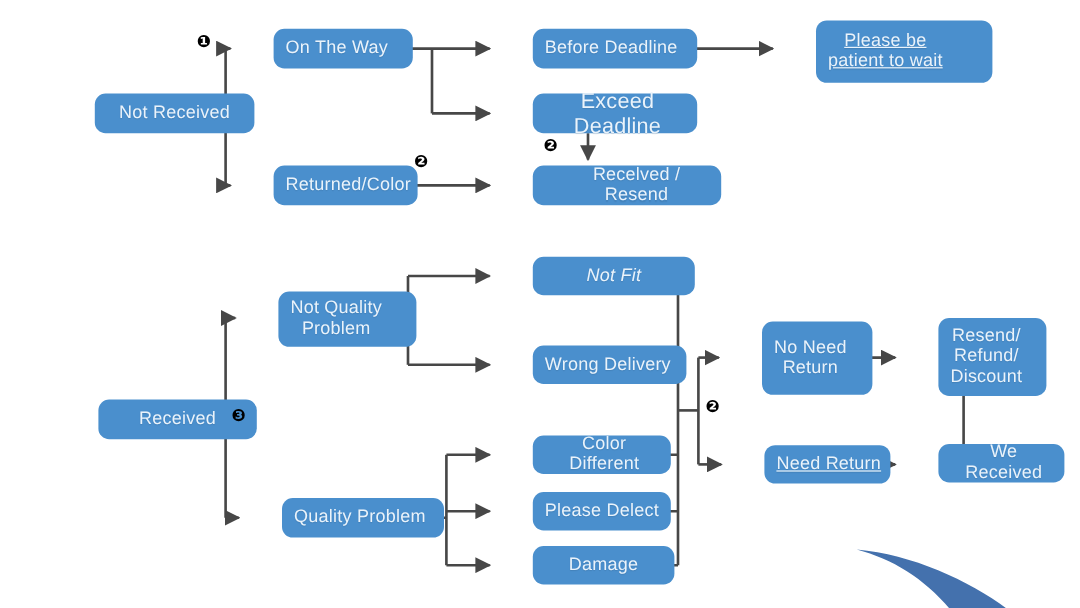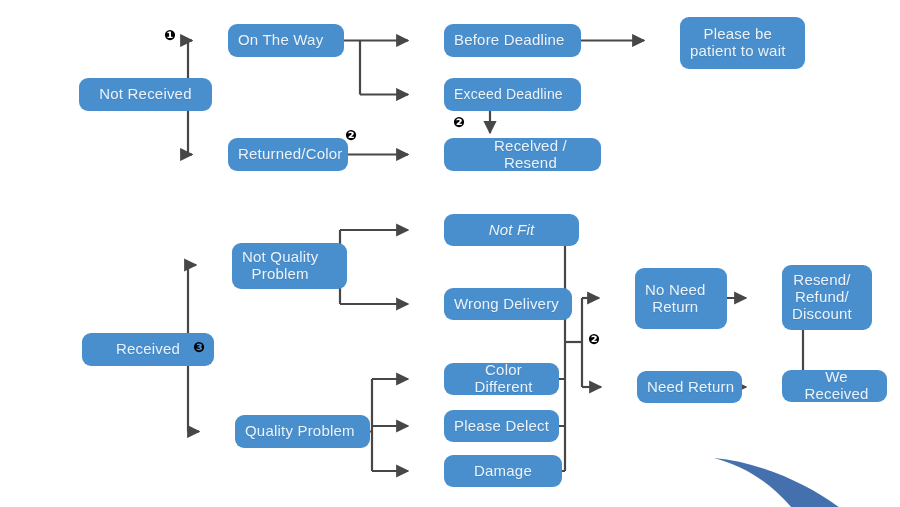--- a/index.html
+++ b/index.html
@@ -132,7 +132,7 @@
       <div class="node lead" style="left: 412px; top: 24px; width: 137px; height: 33px; font-size: 15px; background: rgb(74, 143, 205); color: rgb(234, 243, 251);">Before Deadline</div>
       <div class="node lead" style="left: 412px; top: 78px; width: 137px; height: 33px; font-size: 14px; background: rgb(74, 143, 205); color: rgb(234, 243, 251);">Exceed Deadline</div>
       <div class="node lead" style="left: 412px; top: 138px; width: 157px; height: 33px; font-size: 15px; background: rgb(74, 143, 205); color: rgb(234, 243, 251); padding-left: 22px;">Recelved / Resend</div>
-      <div class="node lead" style="left: 648px; top: 17px; width: 125px; height: 52px; font-size: 15px; background: rgb(74, 143, 205); color: rgb(234, 243, 251);">Please be
+      <div class="node lead" style="left: 648px; top: 17px; width: 147px; height: 52px; font-size: 15px; background: rgb(74, 143, 205); color: rgb(234, 243, 251); text-decoration: underline;">Please be
 patient to wait</div>
       <div class="node" style="left: 50px; top: 333px; width: 132px; height: 33px; font-size: 15px; background: rgb(74, 143, 205); color: rgb(234, 243, 251);">Received</div>
       <div class="node lead" style="left: 200px; top: 243px; width: 115px; height: 46px; font-size: 15px; background: rgb(74, 143, 205); color: rgb(234, 243, 251);">Not   Quality

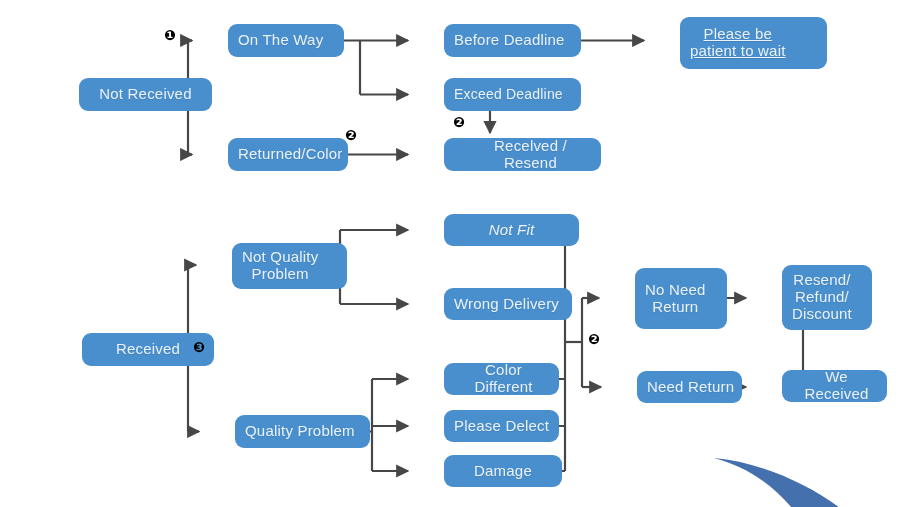--- a/index.html
+++ b/index.html
@@ -130,7 +130,7 @@
       <div class="node lead" style="left: 196px; top: 24px; width: 116px; height: 33px; font-size: 15px; background: rgb(74, 143, 205); color: rgb(234, 243, 251);">On The Way</div>
       <div class="node lead" style="left: 196px; top: 138px; width: 120px; height: 33px; font-size: 15px; background: rgb(74, 143, 205); color: rgb(234, 243, 251);">Returned/Color</div>
       <div class="node lead" style="left: 412px; top: 24px; width: 137px; height: 33px; font-size: 15px; background: rgb(74, 143, 205); color: rgb(234, 243, 251);">Before Deadline</div>
-      <div class="node lead" style="left: 412px; top: 78px; width: 137px; height: 33px; font-size: 14px; background: rgb(74, 143, 205); color: rgb(234, 243, 251);">Exceed Deadline</div>
+      <div class="node lead" style="left: 412px; top: 78px; width: 137px; height: 33px; font-size: 18px; background: rgb(74, 143, 205); color: rgb(234, 243, 251);">Exceed Deadline</div>
       <div class="node lead" style="left: 412px; top: 138px; width: 157px; height: 33px; font-size: 15px; background: rgb(74, 143, 205); color: rgb(234, 243, 251); padding-left: 22px;">Recelved / Resend</div>
       <div class="node lead" style="left: 648px; top: 17px; width: 147px; height: 52px; font-size: 15px; background: rgb(74, 143, 205); color: rgb(234, 243, 251); text-decoration: underline;">Please be
 patient to wait</div>

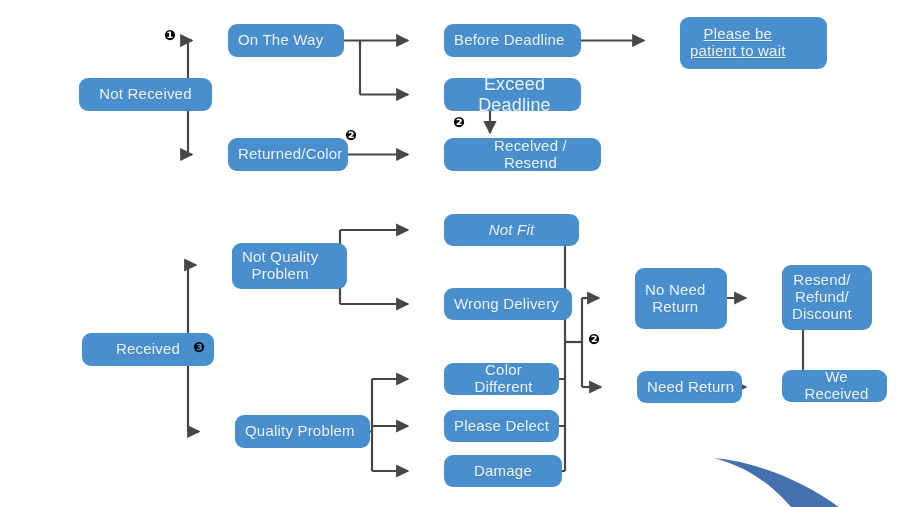--- a/index.html
+++ b/index.html
@@ -145,7 +145,7 @@
       <div class="node" style="left: 412px; top: 455px; width: 118px; height: 32px; font-size: 15px; background: rgb(74, 143, 205); color: rgb(234, 243, 251);">Damage</div>
       <div class="node lead" style="left: 603px; top: 268px; width: 92px; height: 61px; font-size: 15px; background: rgb(74, 143, 205); color: rgb(234, 243, 251);">No Need
 Return</div>
-      <div class="node lead" style="left: 605px; top: 371px; width: 105px; height: 32px; font-size: 15px; background: rgb(74, 143, 205); color: rgb(234, 243, 251);">Need Return</div>
+      <div class="node lead" style="left: 605px; top: 371px; width: 105px; height: 32px; font-size: 15px; background: rgb(74, 143, 205); color: rgb(234, 243, 251); text-decoration: underline;">Need Return</div>
       <div class="node lead" style="left: 750px; top: 265px; width: 90px; height: 65px; font-size: 15px; background: rgb(74, 143, 205); color: rgb(234, 243, 251);">Resend/
 Refund/
 Discount</div>

